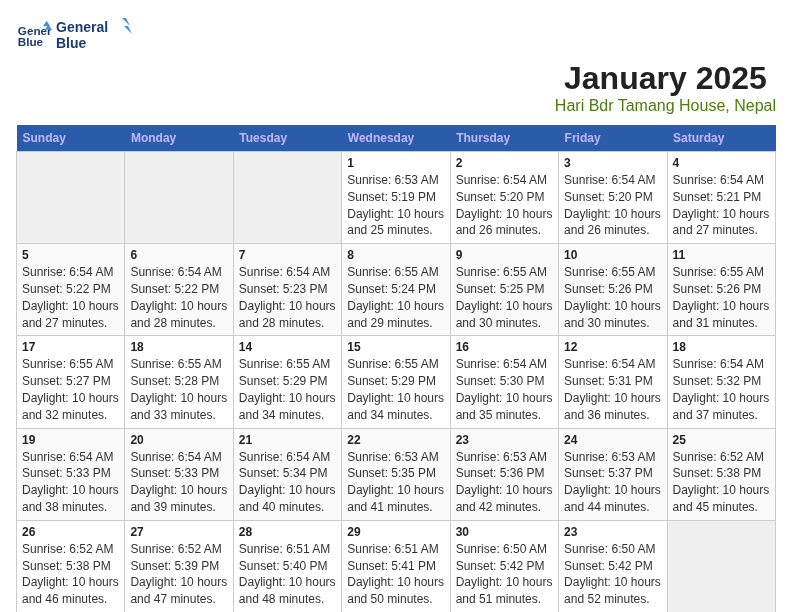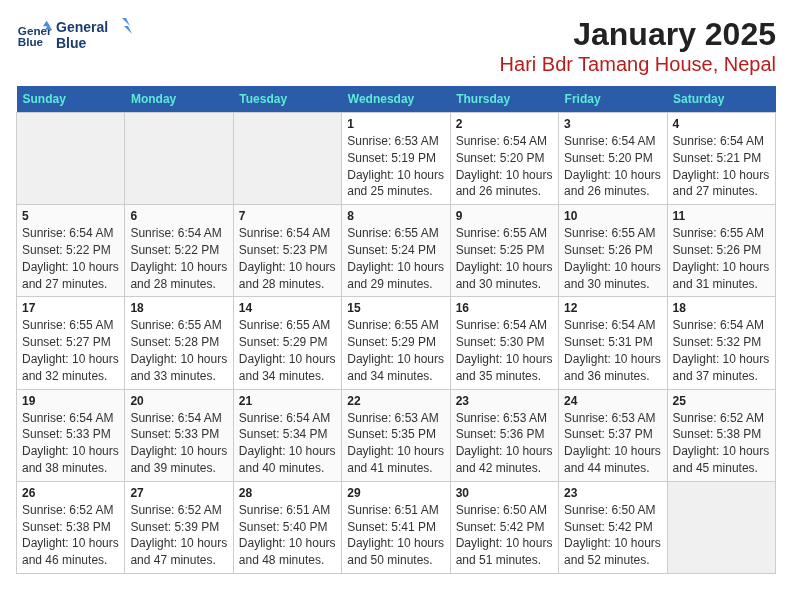--- a/index.html
+++ b/index.html
@@ -26,7 +26,8 @@
       margin-right: 4px;
     }
     .title-block {
-      text-align: right;
+      text-align: center;
+      margin-top: 44px;
     }
     .calendar-title {
       font-size: 32px;

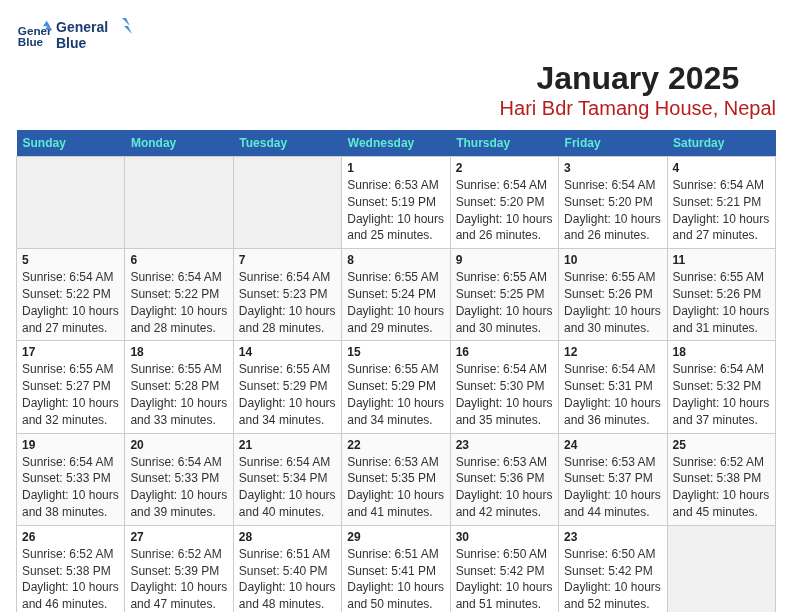--- a/index.html
+++ b/index.html
@@ -35,8 +35,8 @@
       color: #222;
     }
     .calendar-subtitle {
-      font-size: 20px;
-      color: #b91c1c;
+      font-size: 16px;
+      color: #4d7c0f;
     }
     table {
       width: 100%;

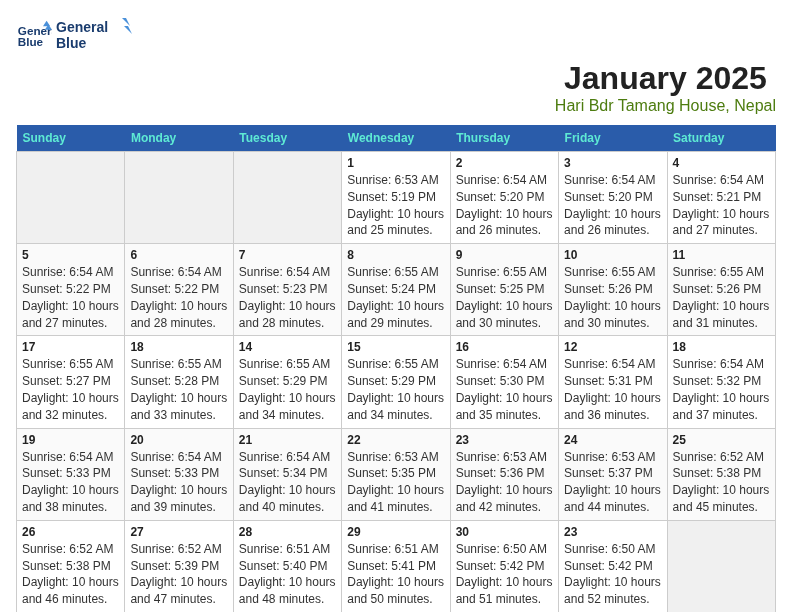--- a/index.html
+++ b/index.html
@@ -45,7 +45,7 @@
     }
     thead tr th {
       background-color: #2a5caa;
-      color: #5eead4;
+      color: #c4b5fd;
       text-align: left;
       padding: 6px 6px;
       font-size: 12px;

